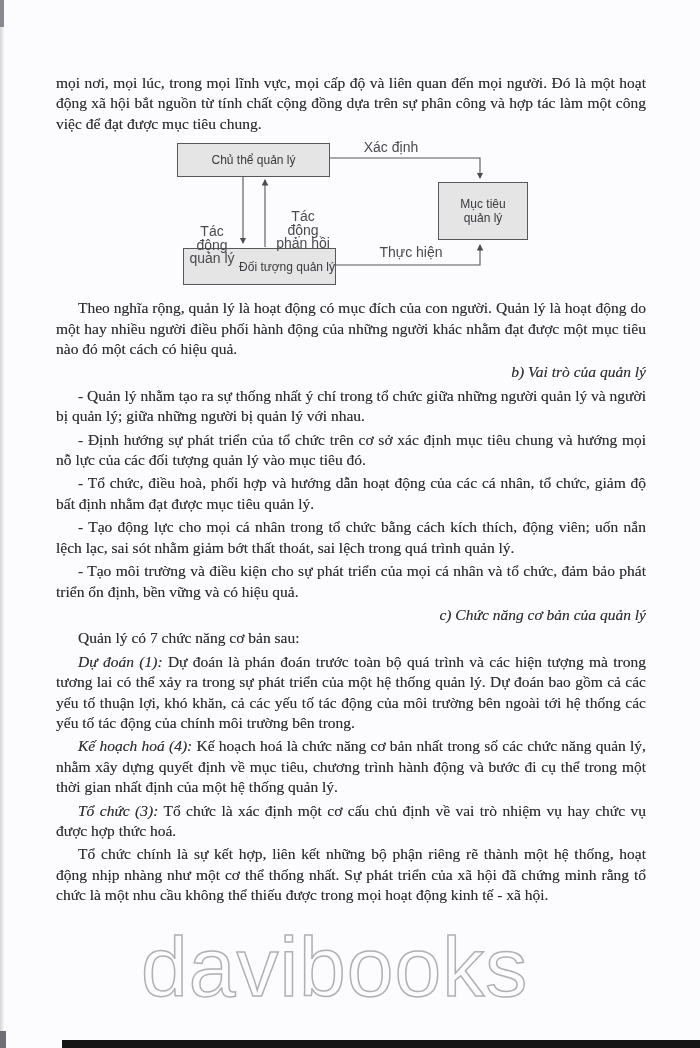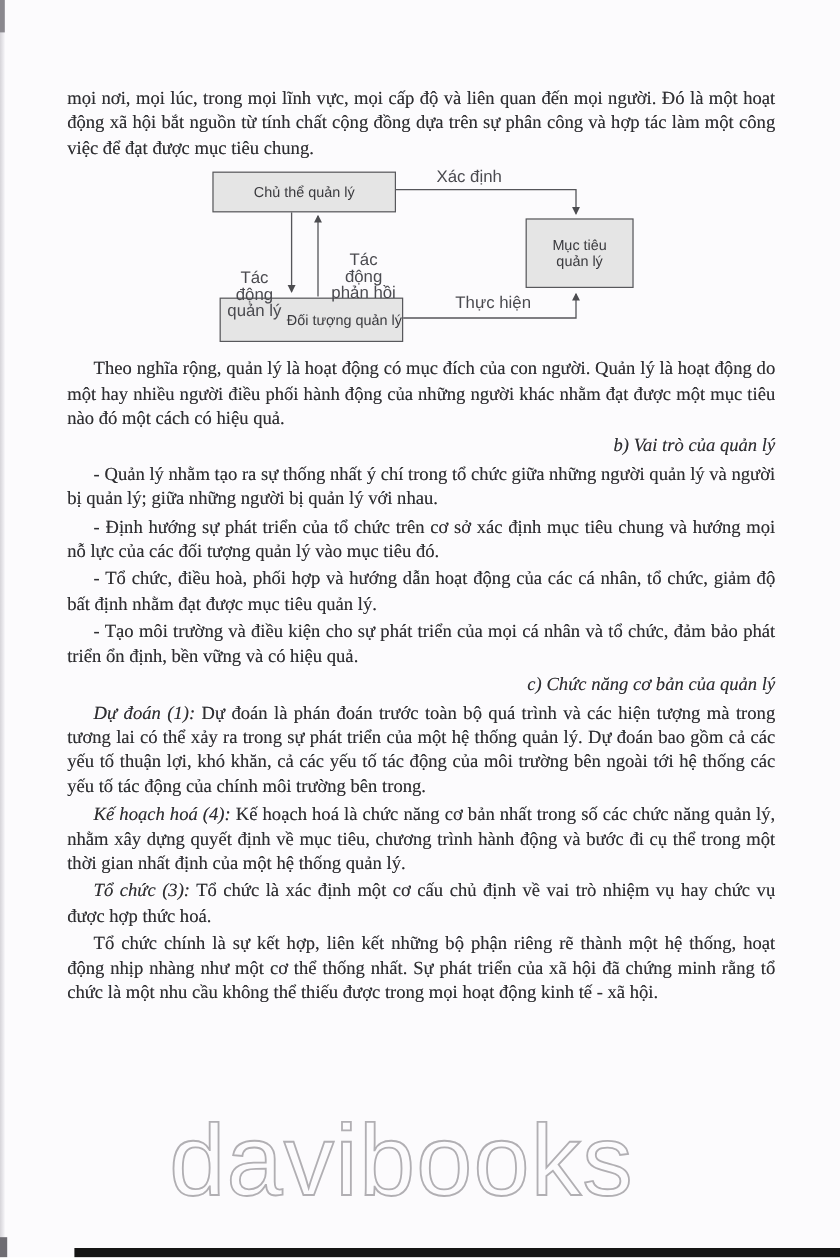--- a/index.html
+++ b/index.html
@@ -126,6 +126,7 @@
     <p><span class="lead"></span><span>- Quản lý nhằm tạo ra sự thống nhất ý chí trong tổ chức giữa những người quản lý và người bị quản lý; giữa những người bị quản lý với nhau.</span></p>
     <p><span class="lead"></span><span>- Định hướng sự phát triển của tổ chức trên cơ sở xác định mục tiêu chung và hướng mọi nỗ lực của các đối tượng quản lý vào mục tiêu đó.</span></p>
     <p><span class="lead"></span><span>- Tổ chức, điều hoà, phối hợp và hướng dẫn hoạt động của các cá nhân, tổ chức, giảm độ bất định nhằm đạt được mục tiêu quản lý.</span></p>
+    <p><span class="lead"></span><span>- Tạo động lực cho mọi cá nhân trong tổ chức bằng cách kích thích, động viên; uốn nắn lệch lạc, sai sót nhằm giảm bớt thất thoát, sai lệch trong quá trình quản lý.</span></p>
     <p><span class="lead"></span><span>- Tạo môi trường và điều kiện cho sự phát triển của mọi cá nhân và tổ chức, đảm bảo phát triển ổn định, bền vững và có hiệu quả.</span></p>
     <p class="hd"><span>c) Chức năng cơ bản của quản lý</span></p>
     <p><span class="lead">Dự đoán (1):</span><span> Dự đoán là phán đoán trước toàn bộ quá trình và các hiện tượng mà trong tương lai có thể xảy ra trong sự phát triển của một hệ thống quản lý. Dự đoán bao gồm cả các yếu tố thuận lợi, khó khăn, cả các yếu tố tác động của môi trường bên ngoài tới hệ thống các yếu tố tác động của chính môi trường bên trong.</span></p>

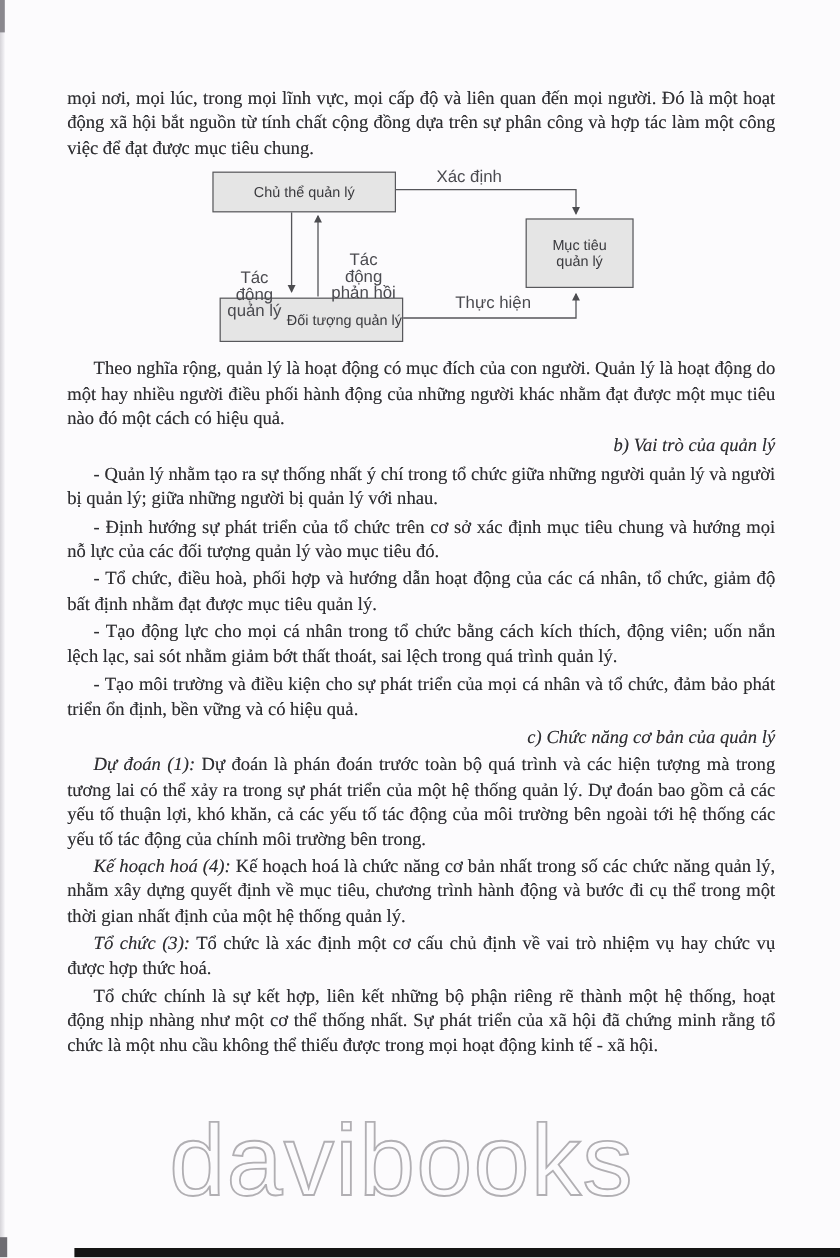--- a/index.html
+++ b/index.html
@@ -129,6 +129,7 @@
     <p><span class="lead"></span><span>- Tạo động lực cho mọi cá nhân trong tổ chức bằng cách kích thích, động viên; uốn nắn lệch lạc, sai sót nhằm giảm bớt thất thoát, sai lệch trong quá trình quản lý.</span></p>
     <p><span class="lead"></span><span>- Tạo môi trường và điều kiện cho sự phát triển của mọi cá nhân và tổ chức, đảm bảo phát triển ổn định, bền vững và có hiệu quả.</span></p>
     <p class="hd"><span>c) Chức năng cơ bản của quản lý</span></p>
+    <p><span class="lead"></span><span>Quản lý có 7 chức năng cơ bản sau:</span></p>
     <p><span class="lead">Dự đoán (1):</span><span> Dự đoán là phán đoán trước toàn bộ quá trình và các hiện tượng mà trong tương lai có thể xảy ra trong sự phát triển của một hệ thống quản lý. Dự đoán bao gồm cả các yếu tố thuận lợi, khó khăn, cả các yếu tố tác động của môi trường bên ngoài tới hệ thống các yếu tố tác động của chính môi trường bên trong.</span></p>
     <p><span class="lead">Kế hoạch hoá (4):</span><span> Kế hoạch hoá là chức năng cơ bản nhất trong số các chức năng quản lý, nhằm xây dựng quyết định về mục tiêu, chương trình hành động và bước đi cụ thể trong một thời gian nhất định của một hệ thống quản lý.</span></p>
     <p><span class="lead">Tổ chức (3):</span><span> Tổ chức là xác định một cơ cấu chủ định về vai trò nhiệm vụ hay chức vụ được hợp thức hoá.</span></p>

